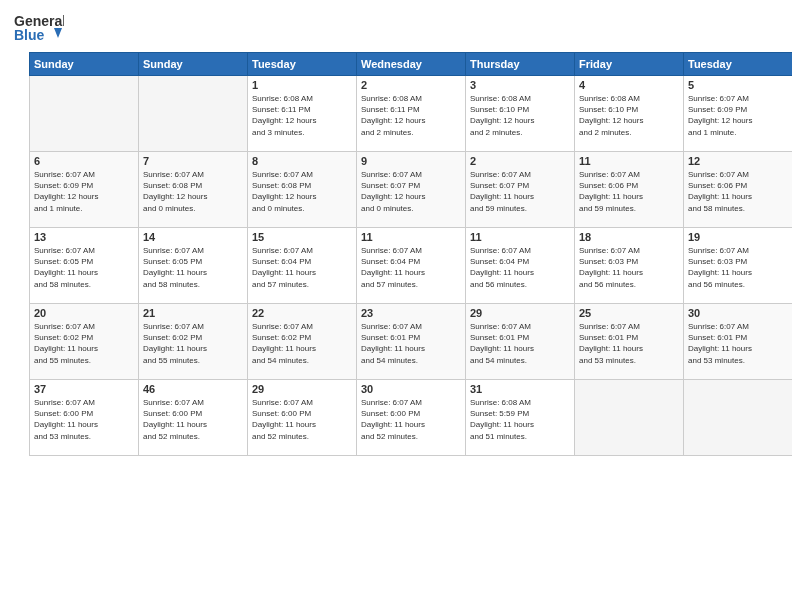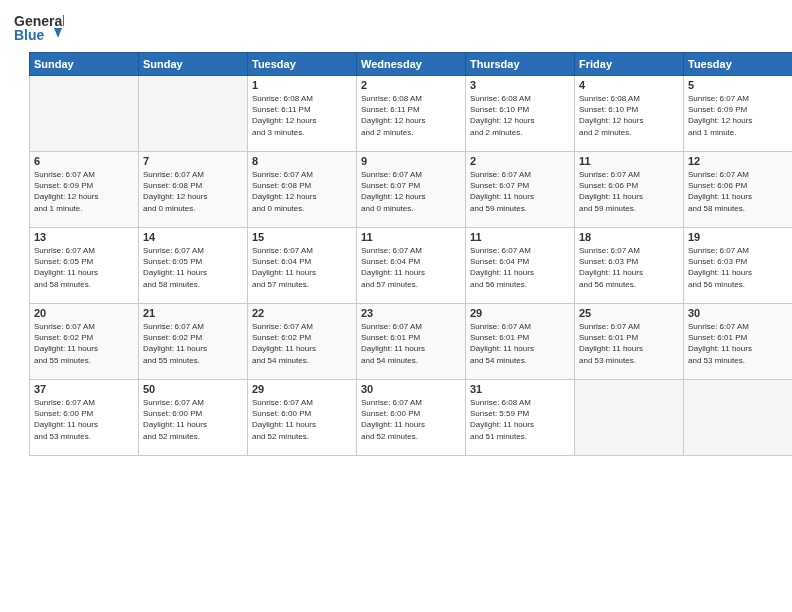--- a/index.html
+++ b/index.html
@@ -315,7 +315,7 @@
 and 53 minutes.</div>
           </td>
           <td>
-            <span class="day-num">50</span>
+            <span class="day-num">46</span>
             <div class="day-info" style="white-space: pre-line;">Sunrise: 6:07 AM
 Sunset: 6:00 PM
 Daylight: 11 hours

